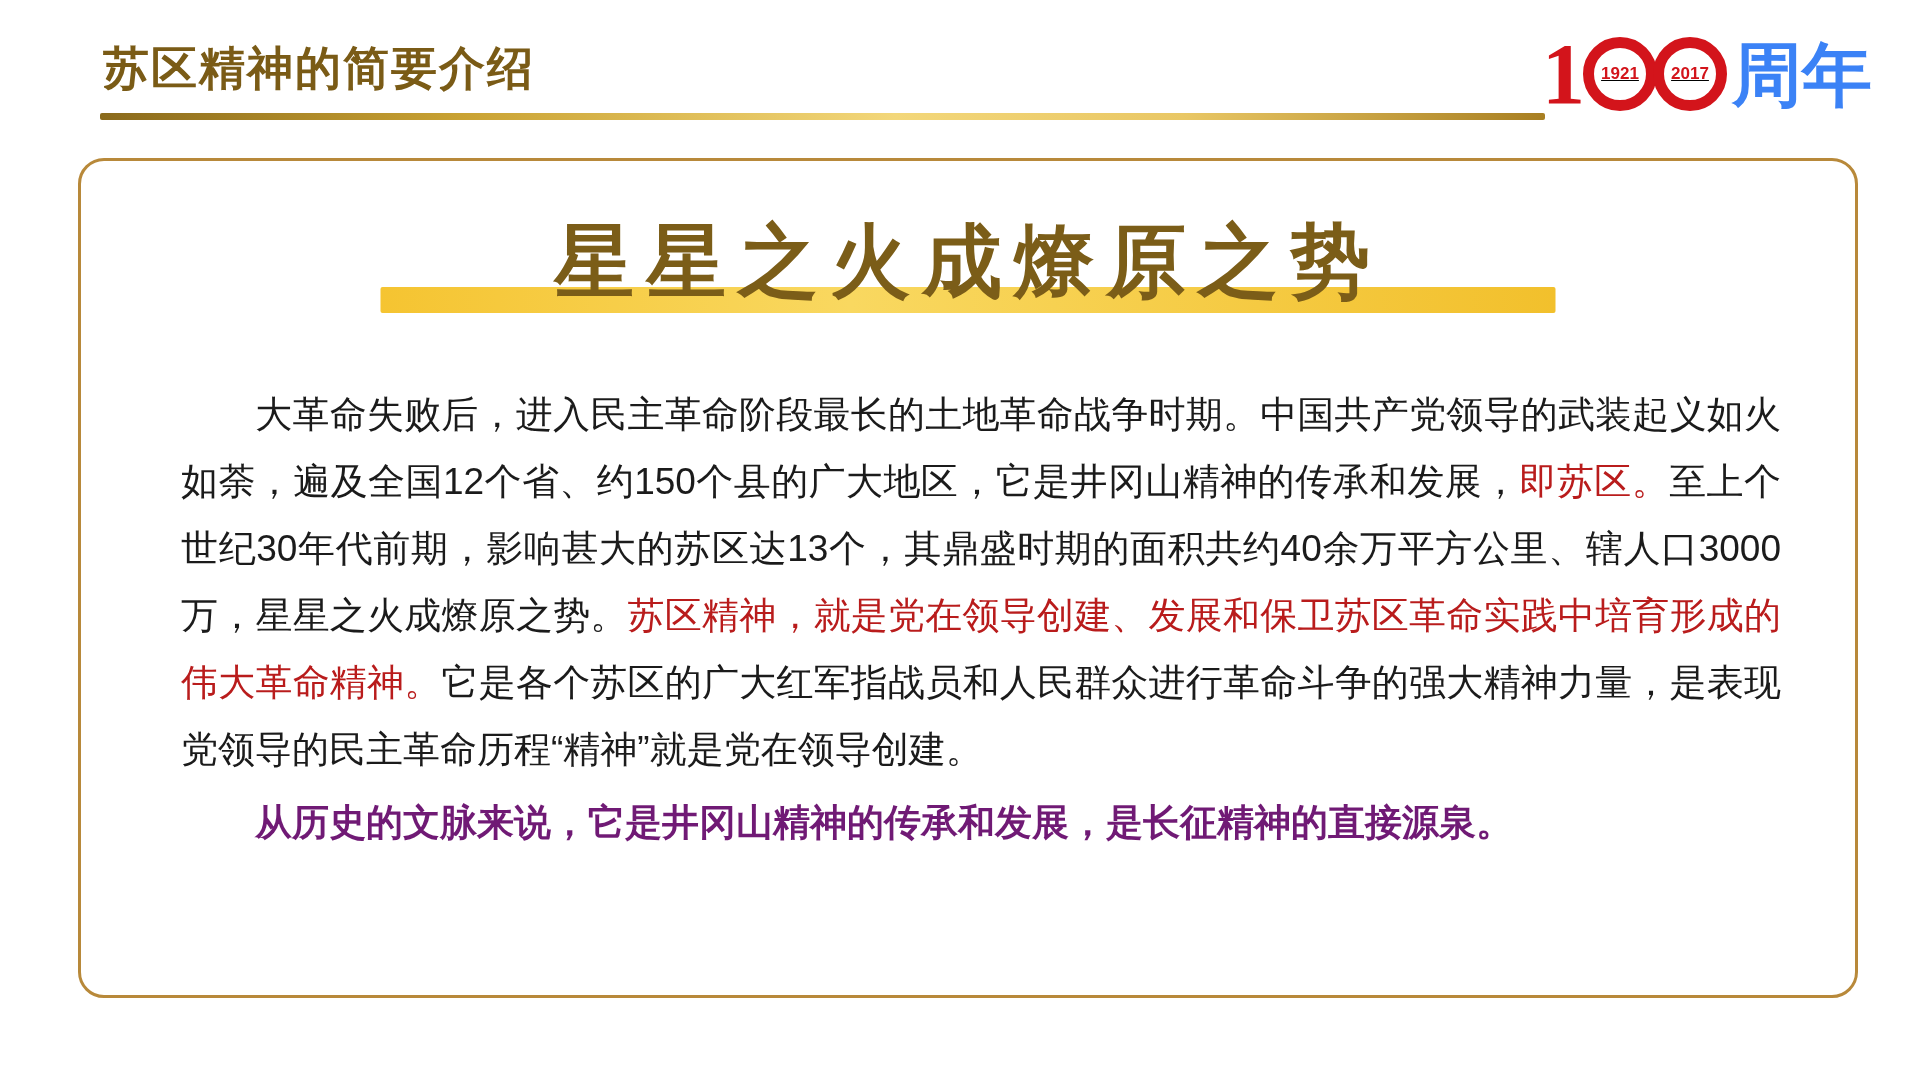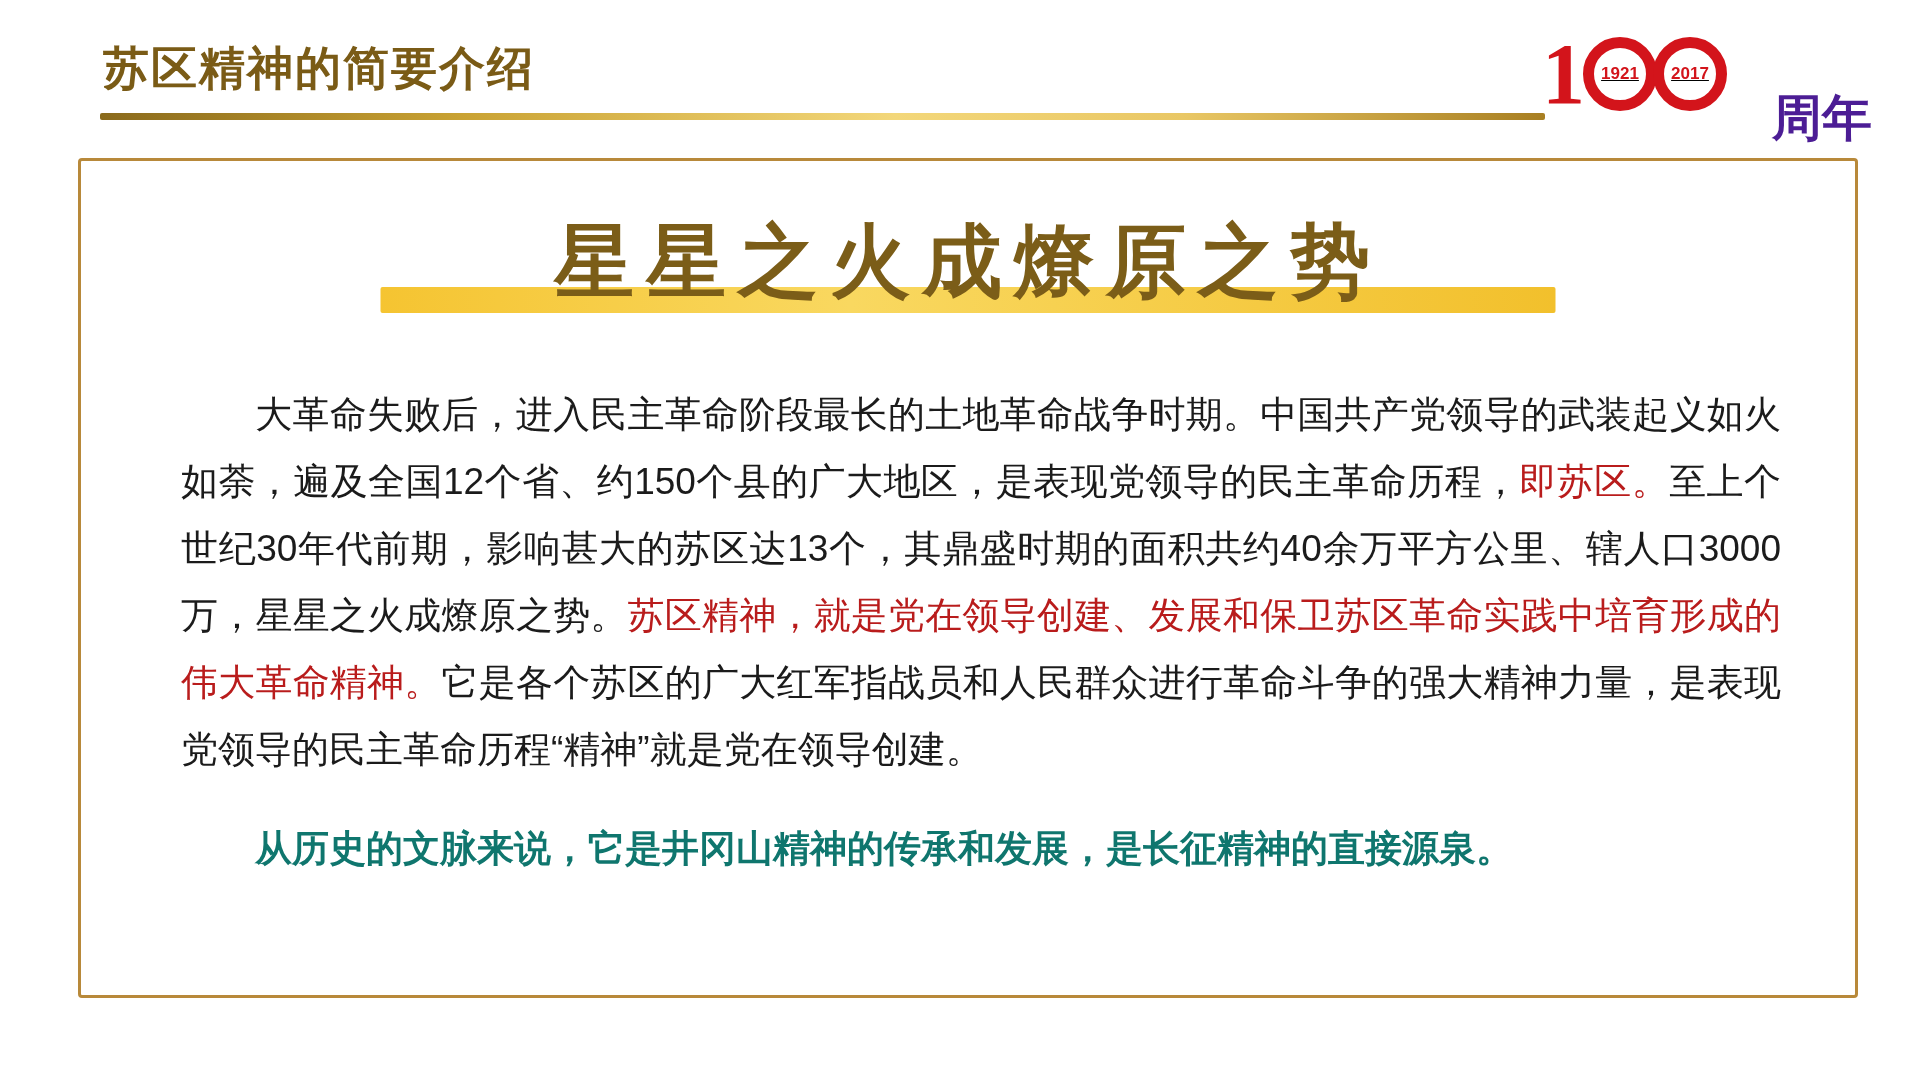--- a/index.html
+++ b/index.html
@@ -93,13 +93,12 @@
     position: absolute;
     right: 0;
     top: 4px;
-    font-size: 50px;
-    font-weight: bold;
-    color: #4c1d95;
+    font-size: 70px;
+    font-weight: bold;
+    color: #3b82f6;
     line-height: 86px;
     white-space: nowrap;
     font-family: "Liberation Sans", "DejaVu Sans", sans-serif;
-    margin-top: 43px;
   }
 
   

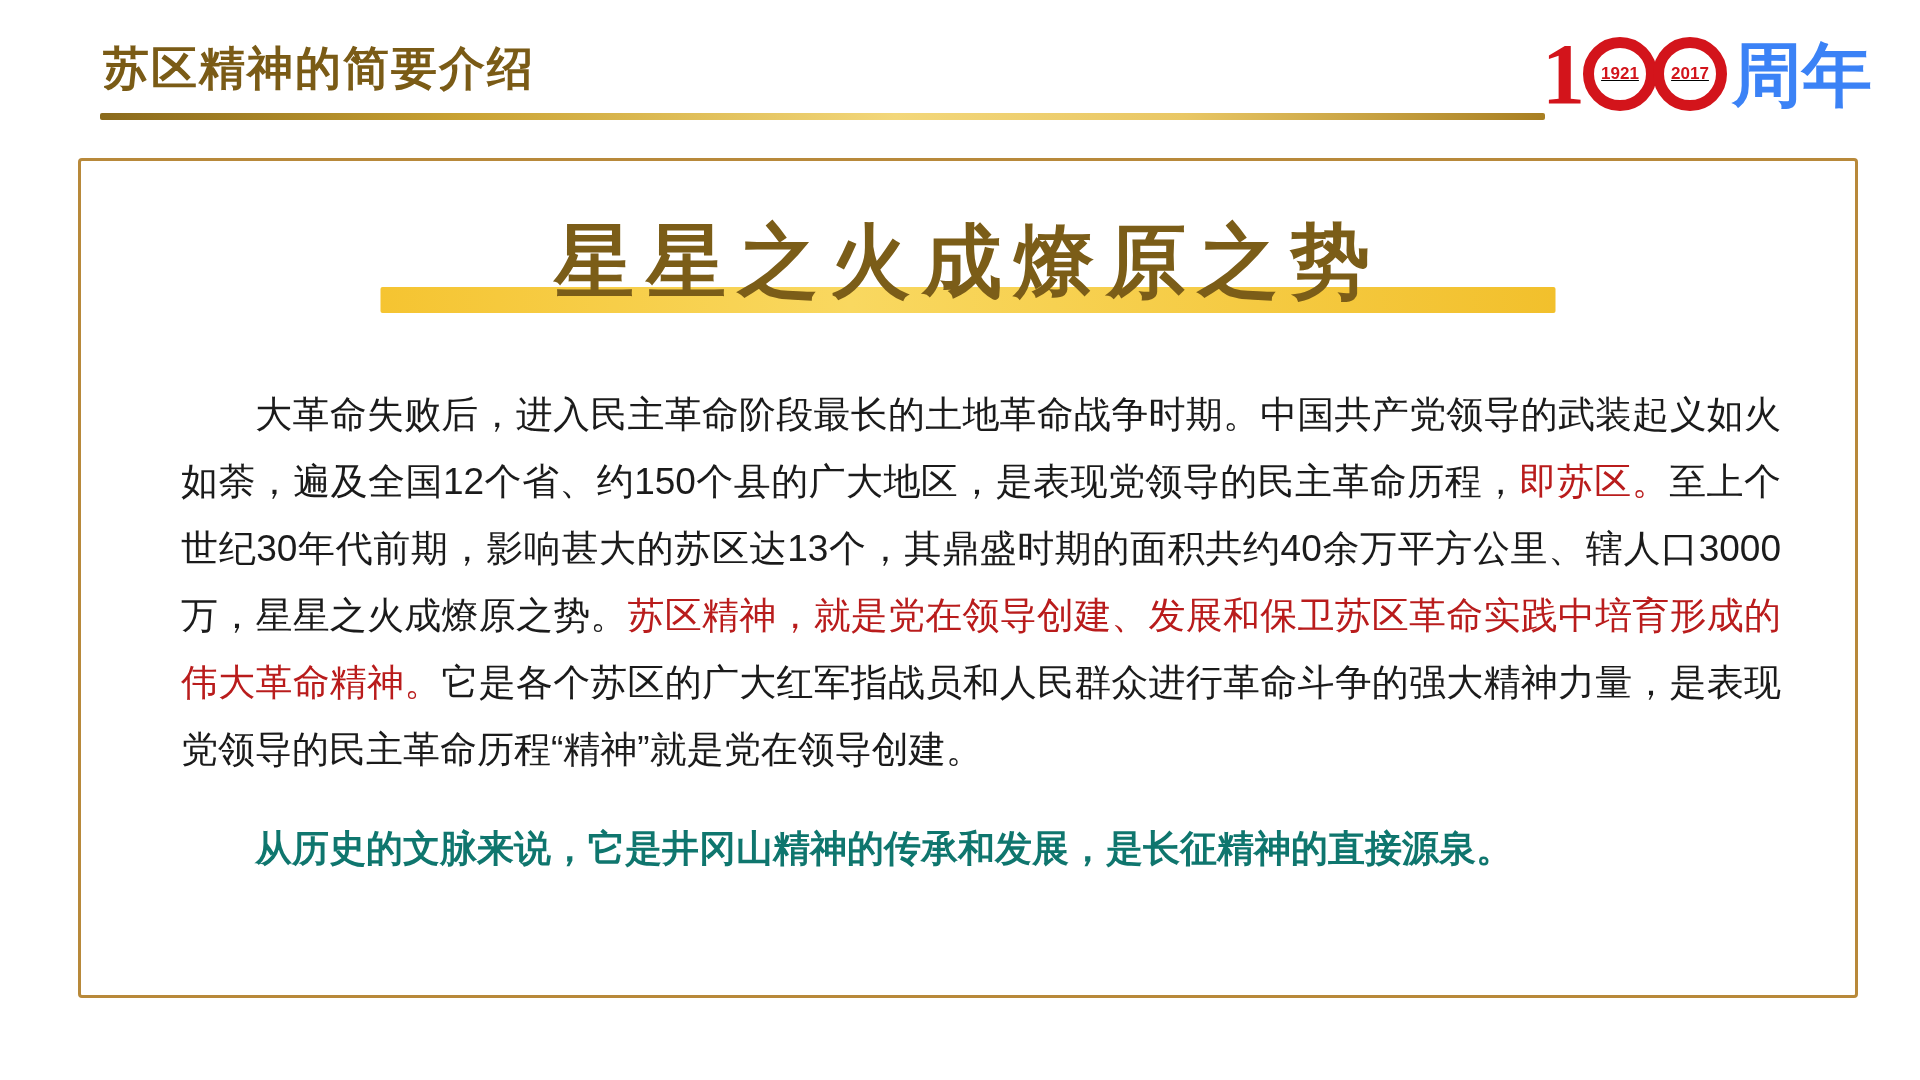--- a/index.html
+++ b/index.html
@@ -109,7 +109,7 @@
     width: 1780px;
     height: 840px;
     border: 3px solid #b8893a;
-    border-radius: 4px;
+    border-radius: 26px;
     box-sizing: border-box;
     background: #ffffff;
   }

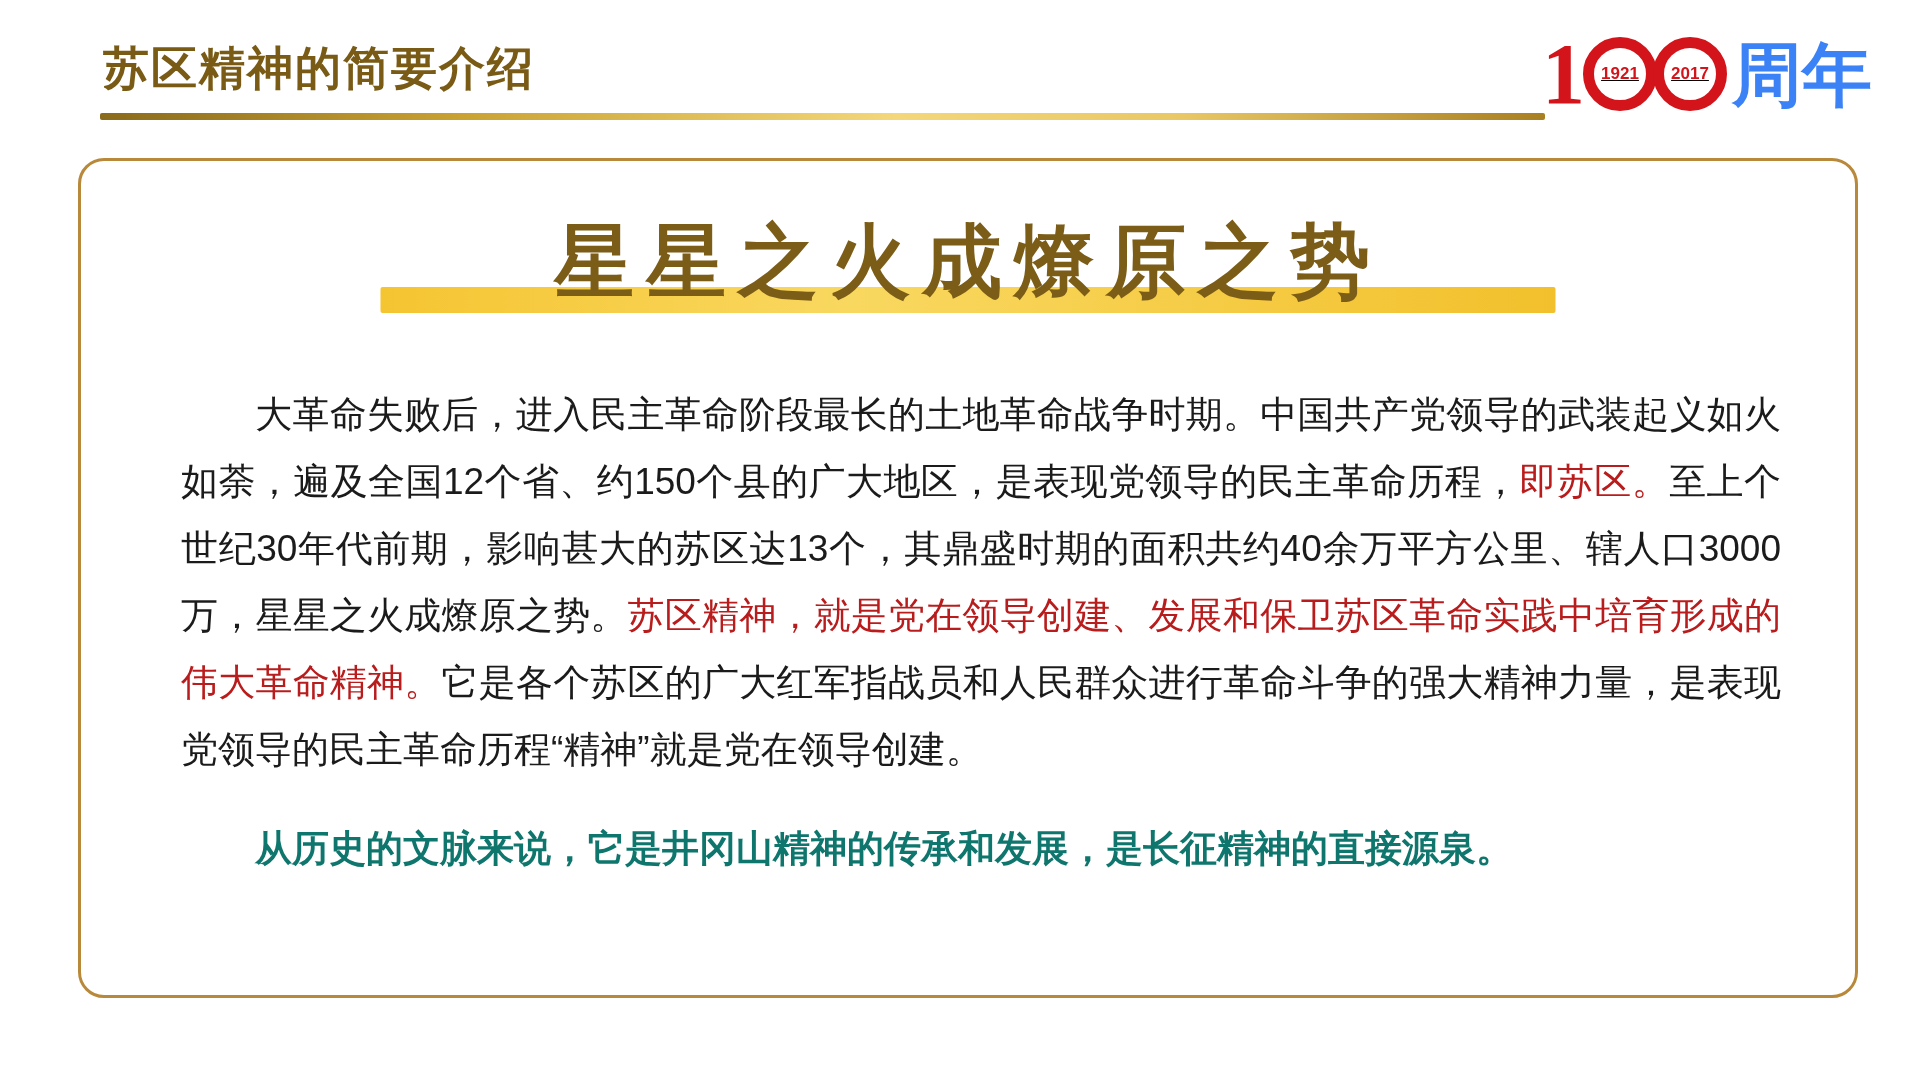--- a/index.html
+++ b/index.html
@@ -202,7 +202,7 @@
     <div class="headline">星星之火成燎原之势</div>
   </div>
 
-  <div class="body-text"><span class="indent"></span><span>大革命失败后，进入民主革命阶段最长的土地革命战争时期。中国共产党领导的武装起义如火如荼，遍及全国12个省、约150个县的广大地区，是表现党领导的民主革命历程，</span><b>即苏区。</b><span>至上个世纪30年代前期，影响甚大的苏区达13个，其鼎盛时期的面积共约40余万平方公里、辖人口3000万，星星之火成燎原之势。</span><b>苏区精神，就是党在领导创建、发展和保卫苏区革命实践中培育形成的伟大革命精神。</b><span>它是各个苏区的广大红军指战员和人民群众进行革命斗争的强大精神力量，是表现党领导的民主革命历程“精神”就是党在领导创建。</span></div>
+  <div class="body-text"><span class="indent"></span><span>大革命失败后，进入民主革命阶段最长的土地革命战争时期。中国共产党领导的武装起义如火如荼，遍及全国12个省、约150个县的广大地区，它是井冈山精神的传承和发展，</span><b>即苏区。</b><span>至上个世纪30年代前期，影响甚大的苏区达13个，其鼎盛时期的面积共约40余万平方公里、辖人口3000万，星星之火成燎原之势。</span><b>苏区精神，就是党在领导创建、发展和保卫苏区革命实践中培育形成的伟大革命精神。</b><span>它是各个苏区的广大红军指战员和人民群众进行革命斗争的强大精神力量，是表现党领导的民主革命历程“精神”就是党在领导创建。</span></div>
 
   <div class="conclusion"><span class="indent"></span><span>从历史的文脉来说，它是井冈山精神的传承和发展，是长征精神的直接源泉。</span></div>
 

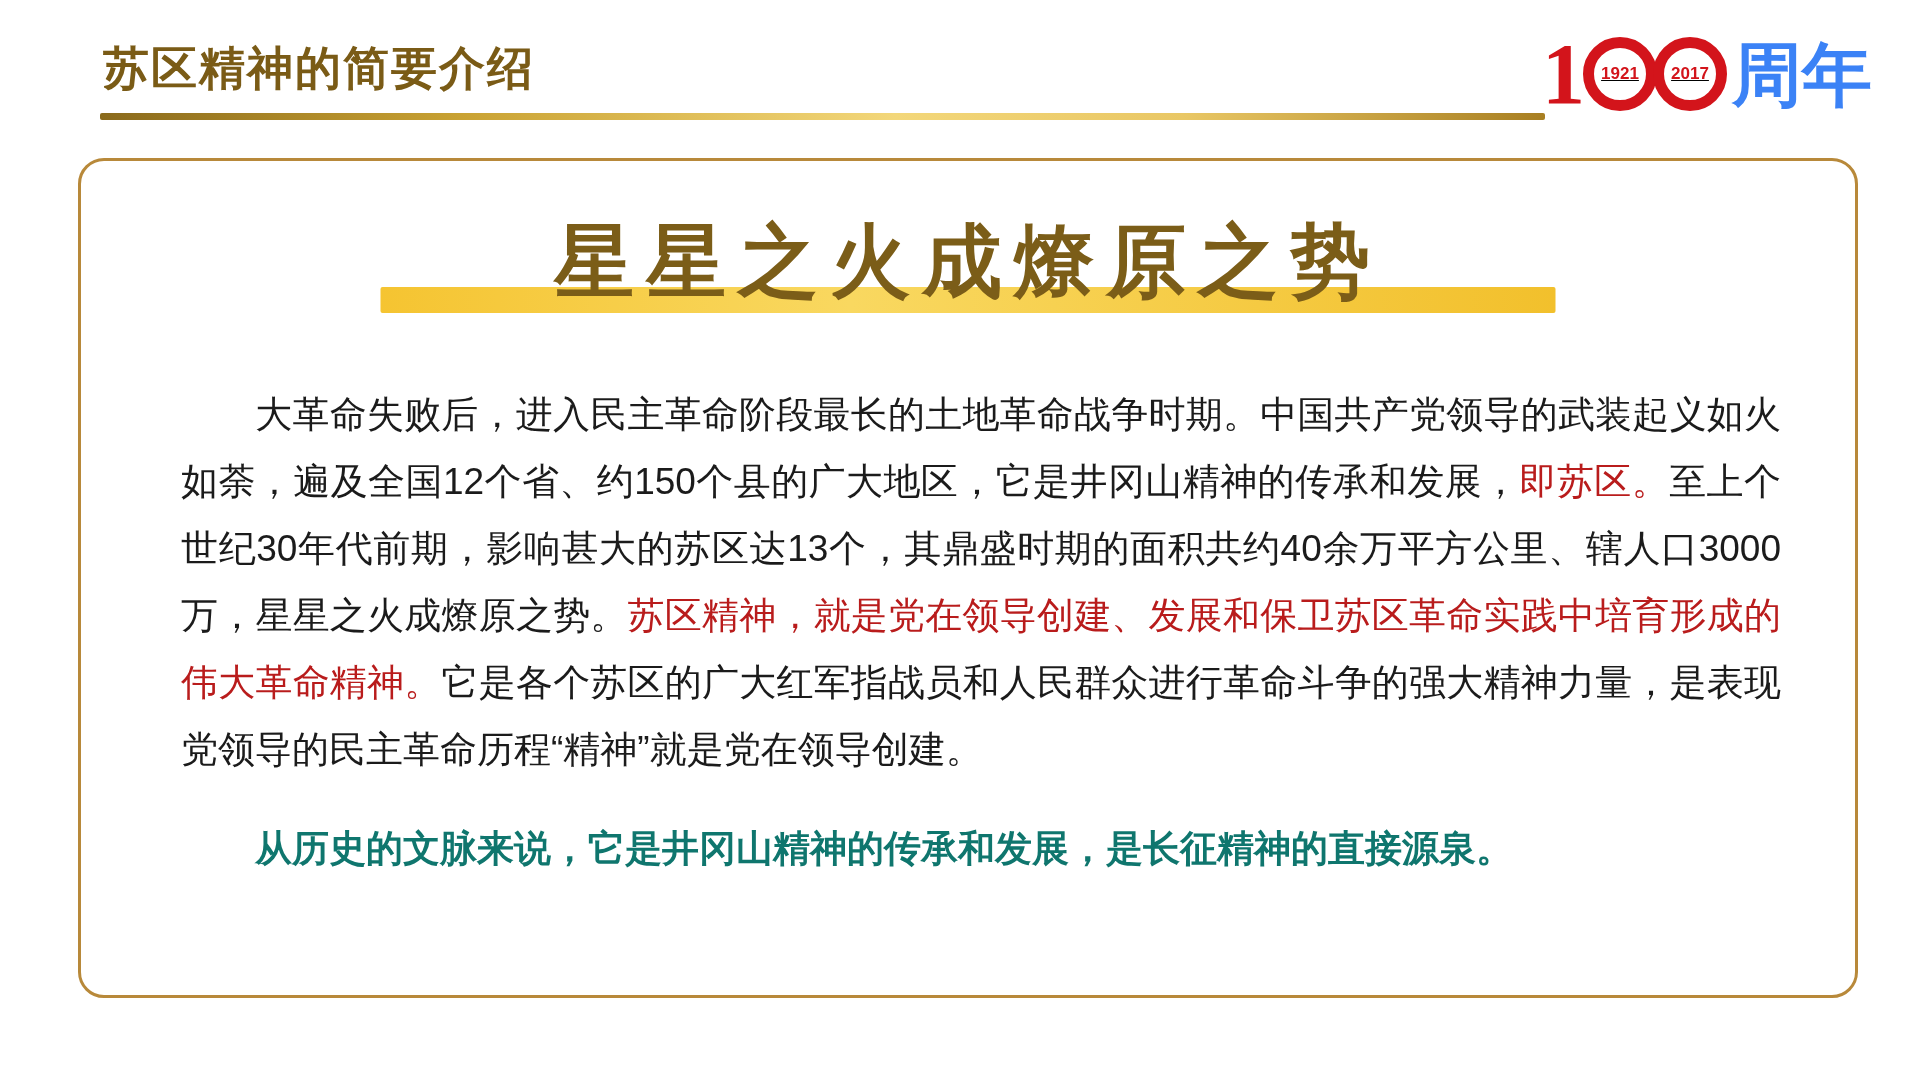--- a/index.html
+++ b/index.html
@@ -164,12 +164,12 @@
   .conclusion {
     position: absolute;
     left: 100px;
-    top: 658px;
+    top: 632px;
     width: 1600px;
     font-size: 37px;
     line-height: 60px;
     font-weight: bold;
-    color: #0f766e;
+    color: #701a75;
     font-family: "Liberation Sans", "DejaVu Sans", sans-serif;
   }
   .conclusion .indent { display: inline-block; width: 74px; }

